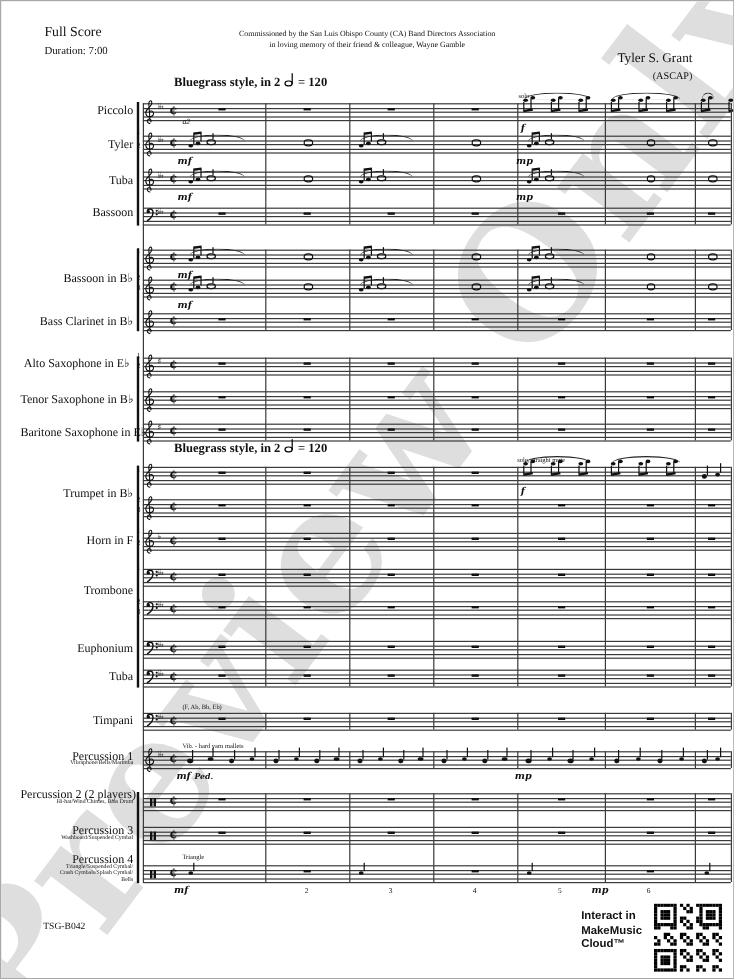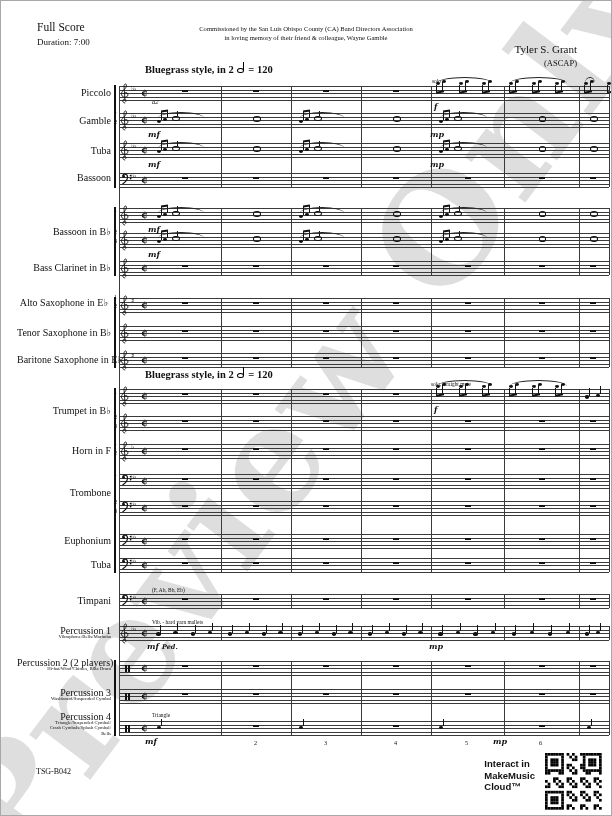--- a/index.html
+++ b/index.html
@@ -710,7 +710,7 @@
       <div class="bracket" style="left: 112.5px; top: 387px; height: 185px;"></div>
       <div class="bracket" style="left: 112.5px; top: 659px; height: 76px;"></div>
       <div class="ilabel" style="left: 16px; top: 86px; width: 94px;">Piccolo</div>
-      <div class="ilabel" style="left: 16px; top: 114px; width: 94px;">Gamble</div>
+      <div class="ilabel" style="left: 16px; top: 114px; width: 94px;">Tyler</div>
       <div class="ilabel" style="left: 16px; top: 144px; width: 94px;">Tuba</div>
       <div class="ilabel" style="left: 16px; top: 171px; width: 94px;">Bassoon</div>
       <div class="ilabel" style="left: 16px; top: 225px; width: 94px;">Bassoon in B♭</div>

